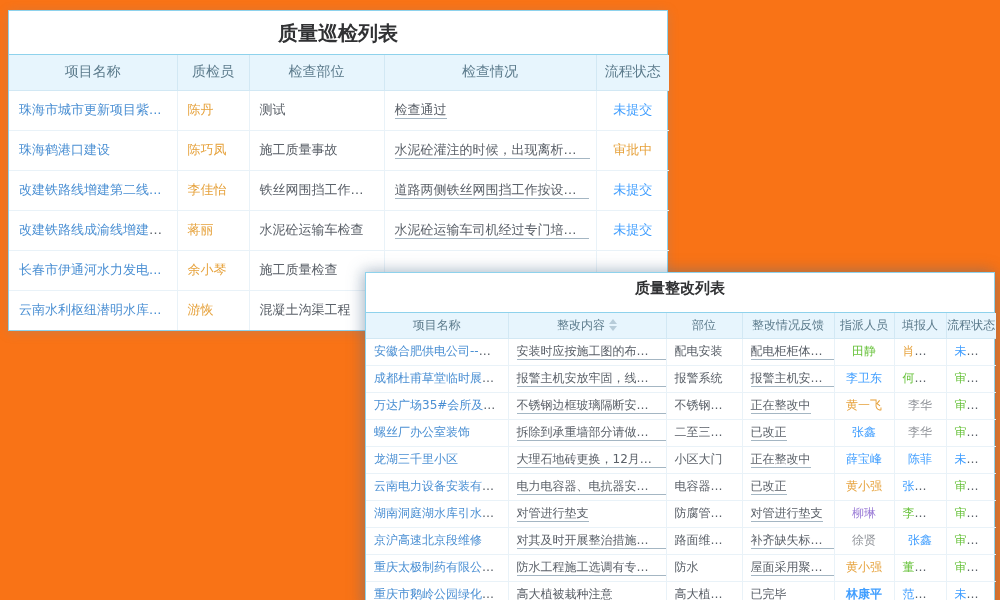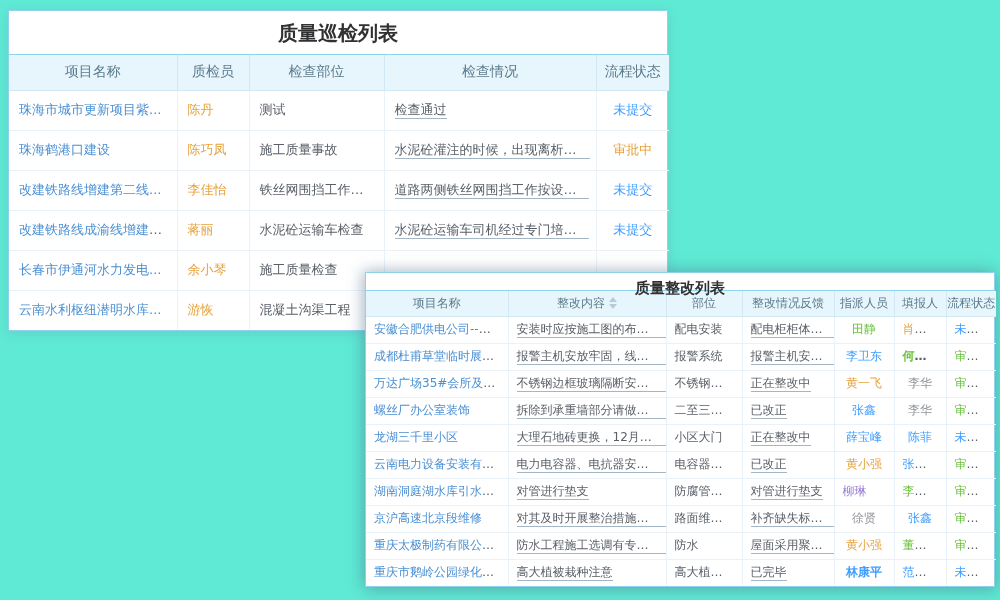--- a/index.html
+++ b/index.html
@@ -5,7 +5,7 @@
   * { margin:0; padding:0; box-sizing:border-box; }
   html,body { width:1000px; height:600px; background:#ffffff; overflow:hidden;
               font-family:"DejaVu Sans","Liberation Sans",sans-serif; }
-  .page { position:relative; width:1000px; height:600px; background:#5eead4; }
+  .page { position:relative; width:1000px; height:600px; background:#f97316; }
 
   .card { position:absolute; background:#fff; border:1px solid #8ed2ec; }
   .card1 { left:8px;  top:10px;  width:660px; z-index:1;

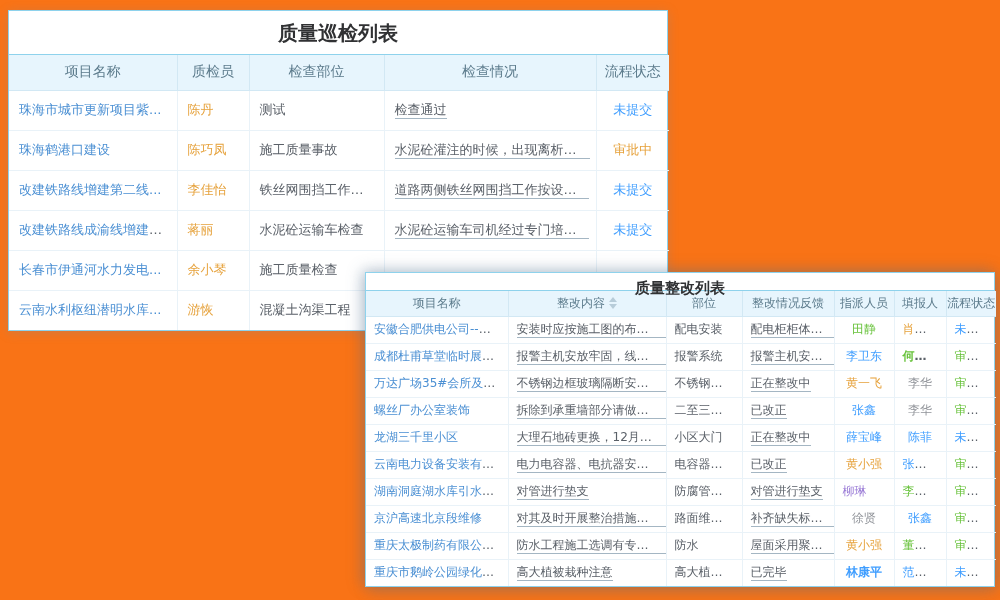--- a/index.html
+++ b/index.html
@@ -16,7 +16,7 @@
   .card-title { text-align:center; font-weight:bold; color:#303133; background:#fff;
                 border-bottom:1px solid #8ed2ec; }
   .card1 .card-title { height:44px; line-height:44px; font-size:20px; }
-  .card2 .card-title { height:18px; line-height:30px; font-size:15px; }
+  .card2 .card-title { height:40px; line-height:30px; font-size:15px; }
 
   table { width:100%; border-collapse:collapse; table-layout:fixed; }
   th { background:#e7f5fd; color:#5c7b8c; font-weight:normal; text-align:center;

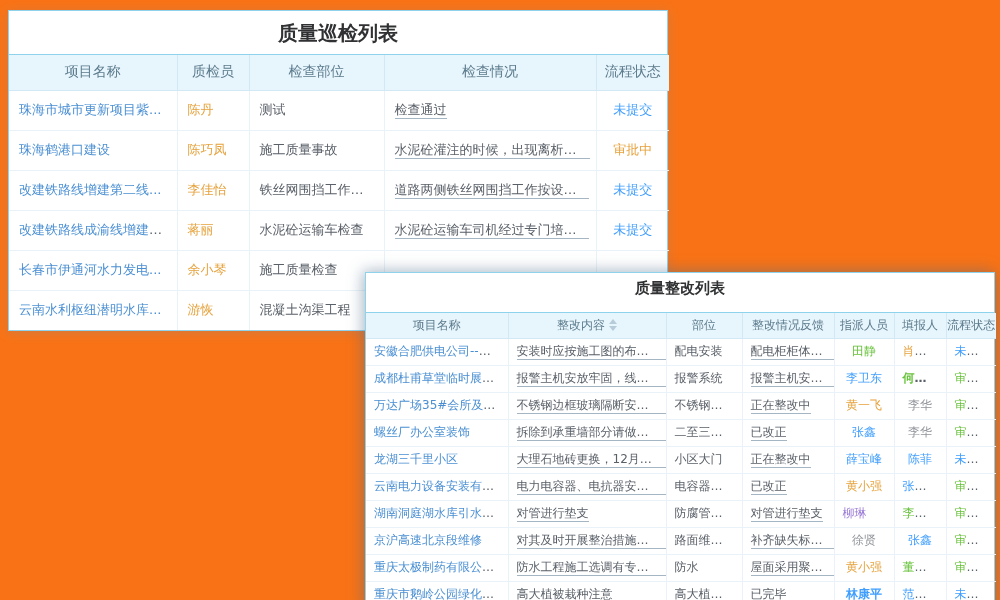--- a/index.html
+++ b/index.html
@@ -155,7 +155,7 @@
             <td style="text-align: left;"><span>报警系统</span></td>
             <td style="text-align: left;"><span class="u">报警主机安放...</span></td>
             <td style="text-align: center;"><span style="color: rgb(64, 158, 255);">李卫东</span></td>
-            <td style="text-align: left; font-weight: bold;"><span style="color: rgb(103, 194, 58);">何芷妍</span></td>
+            <td style="text-align: left;"><span style="color: rgb(103, 194, 58);">何芷妍</span></td>
             <td style="text-align: center;"><span style="color: rgb(103, 194, 58);">审批通过</span></td>
           </tr>
           <tr>

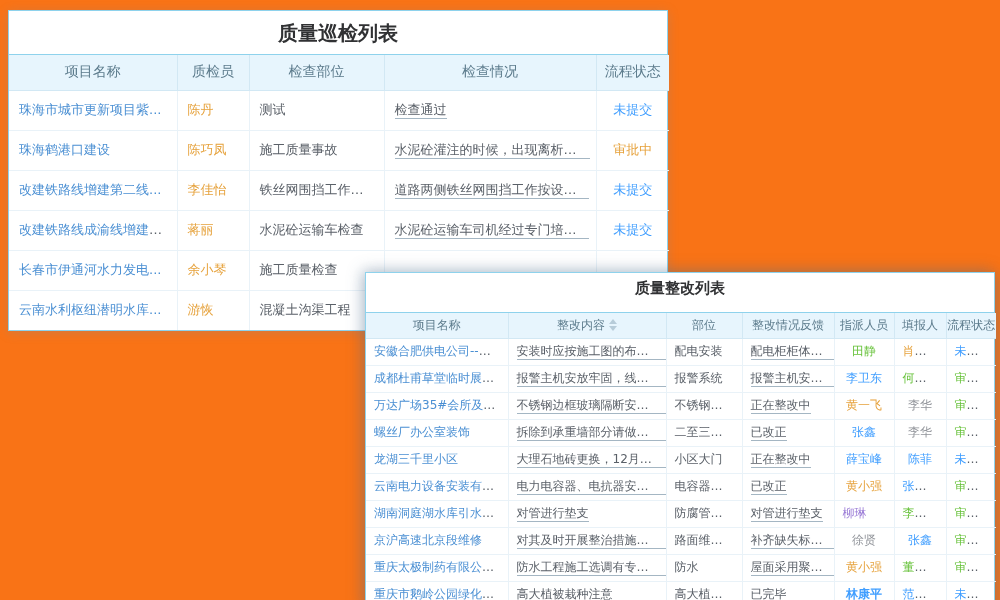--- a/index.html
+++ b/index.html
@@ -199,7 +199,7 @@
             <td style="text-align: left;"><span class="u">对管进行垫支</span></td>
             <td style="text-align: left;"><span>防腐管运输...</span></td>
             <td style="text-align: left;"><span class="u">对管进行垫支</span></td>
-            <td style="text-align: left;"><span style="color: rgb(154, 123, 214);">柳琳</span></td>
+            <td style="text-align: center;"><span style="color: rgb(154, 123, 214);">柳琳</span></td>
             <td style="text-align: center;"><span style="color: rgb(103, 194, 58);">李若若</span></td>
             <td style="text-align: center;"><span style="color: rgb(103, 194, 58);">审批通过</span></td>
           </tr>

